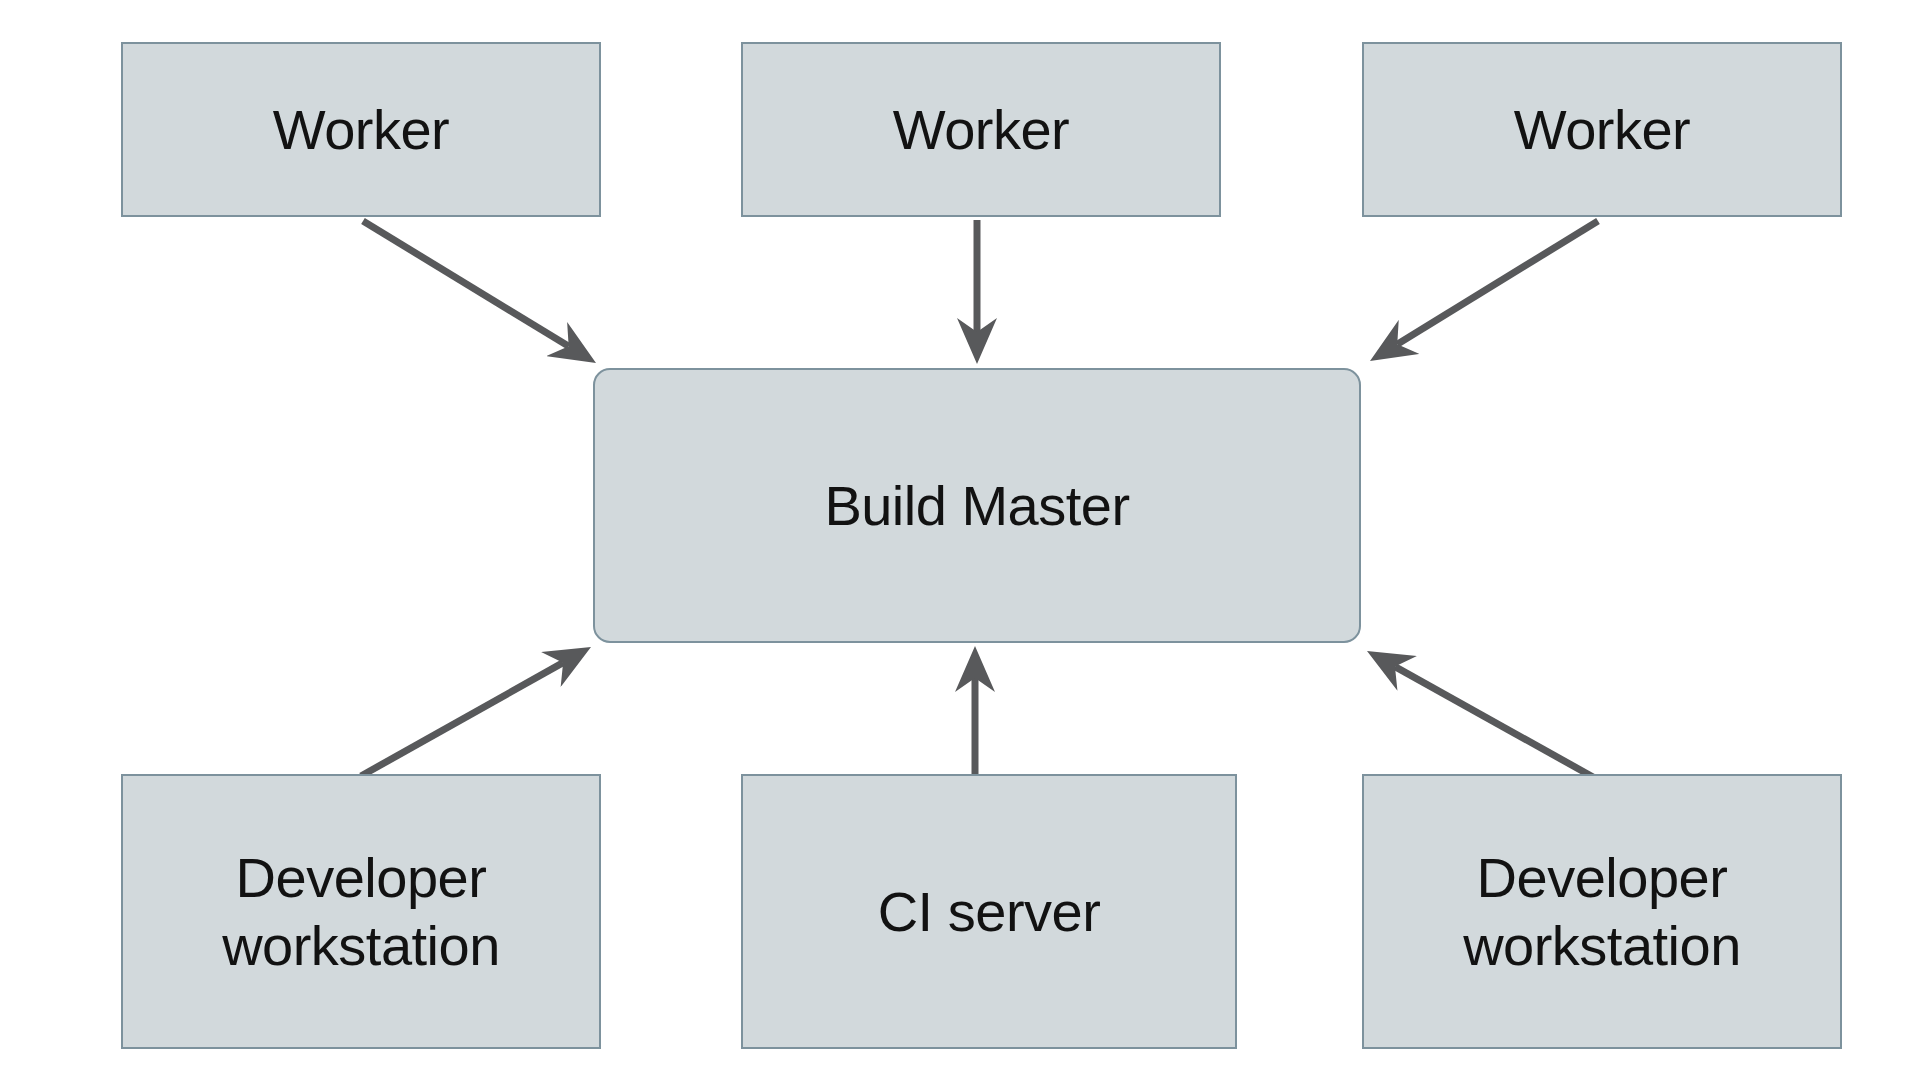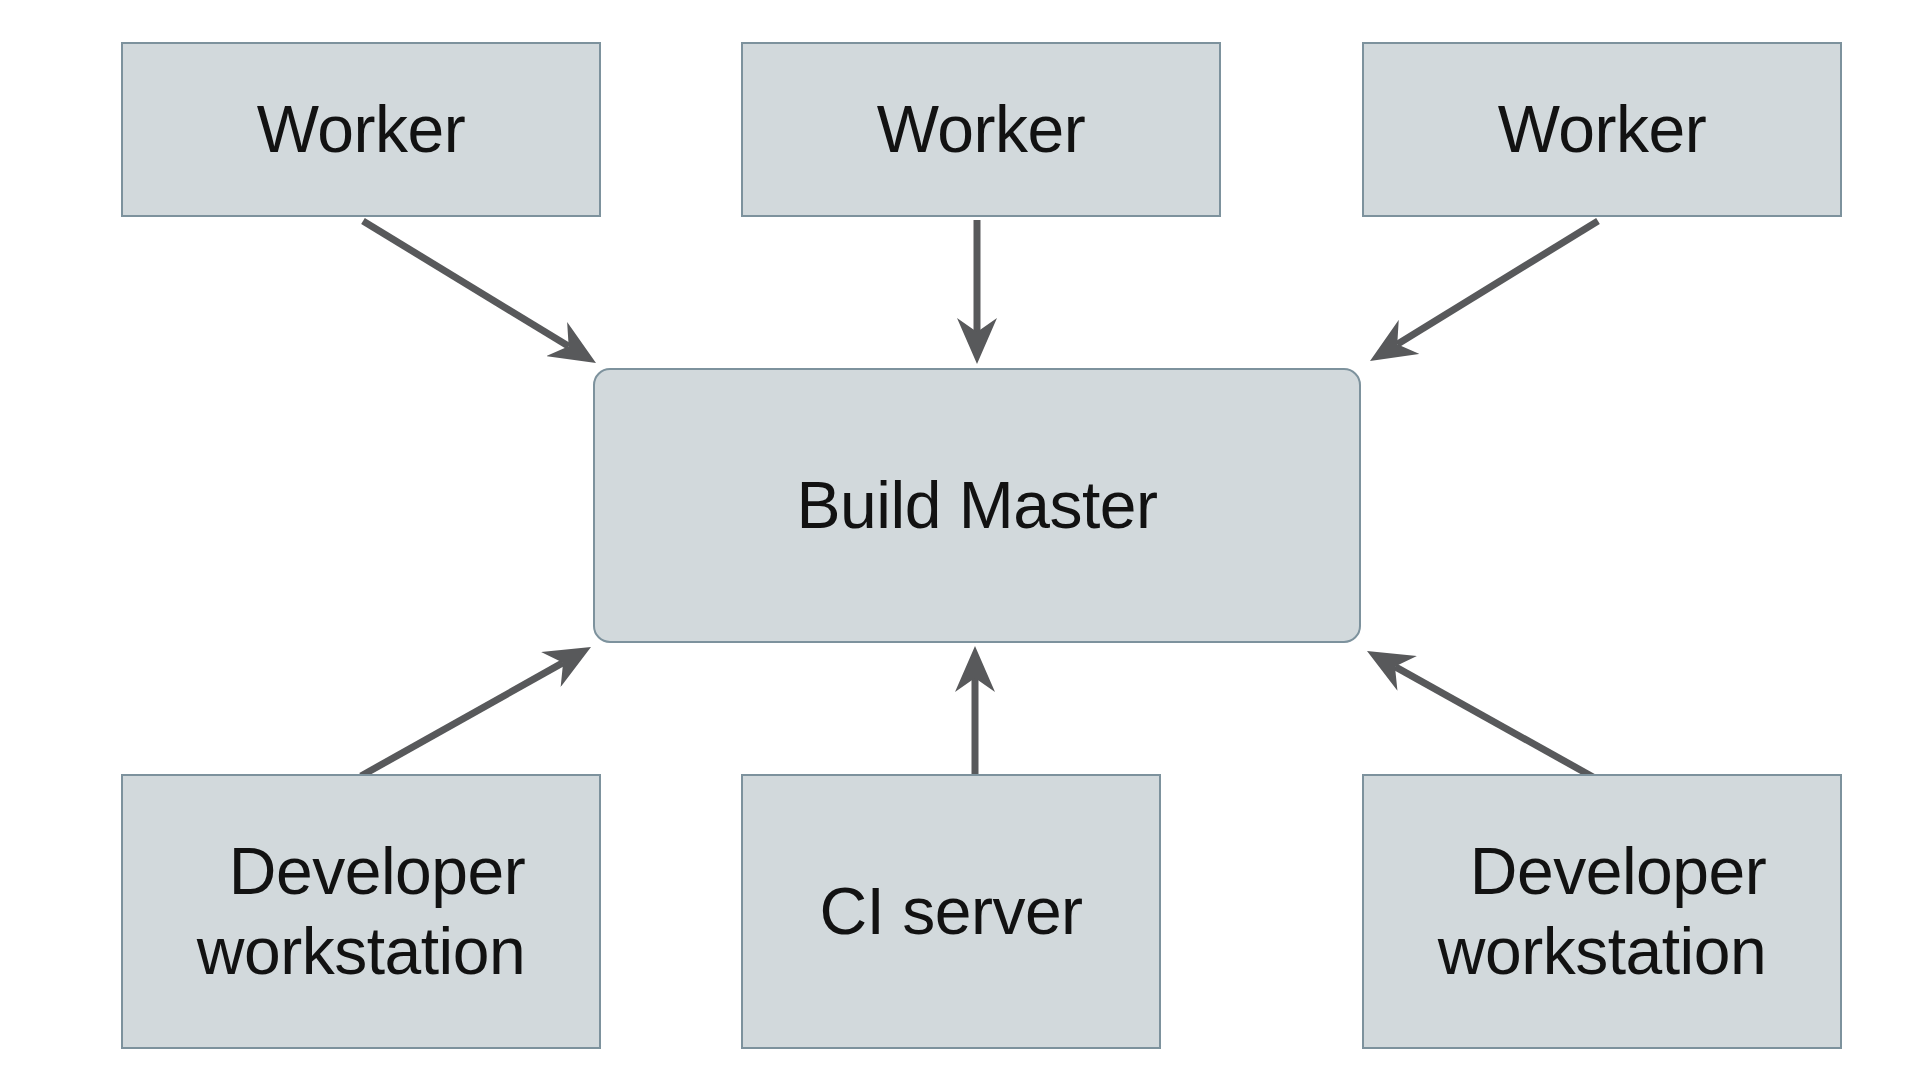--- a/index.html
+++ b/index.html
@@ -29,10 +29,10 @@
     display:flex;align-items:center;justify-content:center;
   }
   .node-label{
-    font-size:66px;
+    font-size:56px;
     line-height:1.2;
     color:var(--text);
-    text-align:right;
+    text-align:center;
     white-space:pre-line;
     letter-spacing:-0.5px;
   }

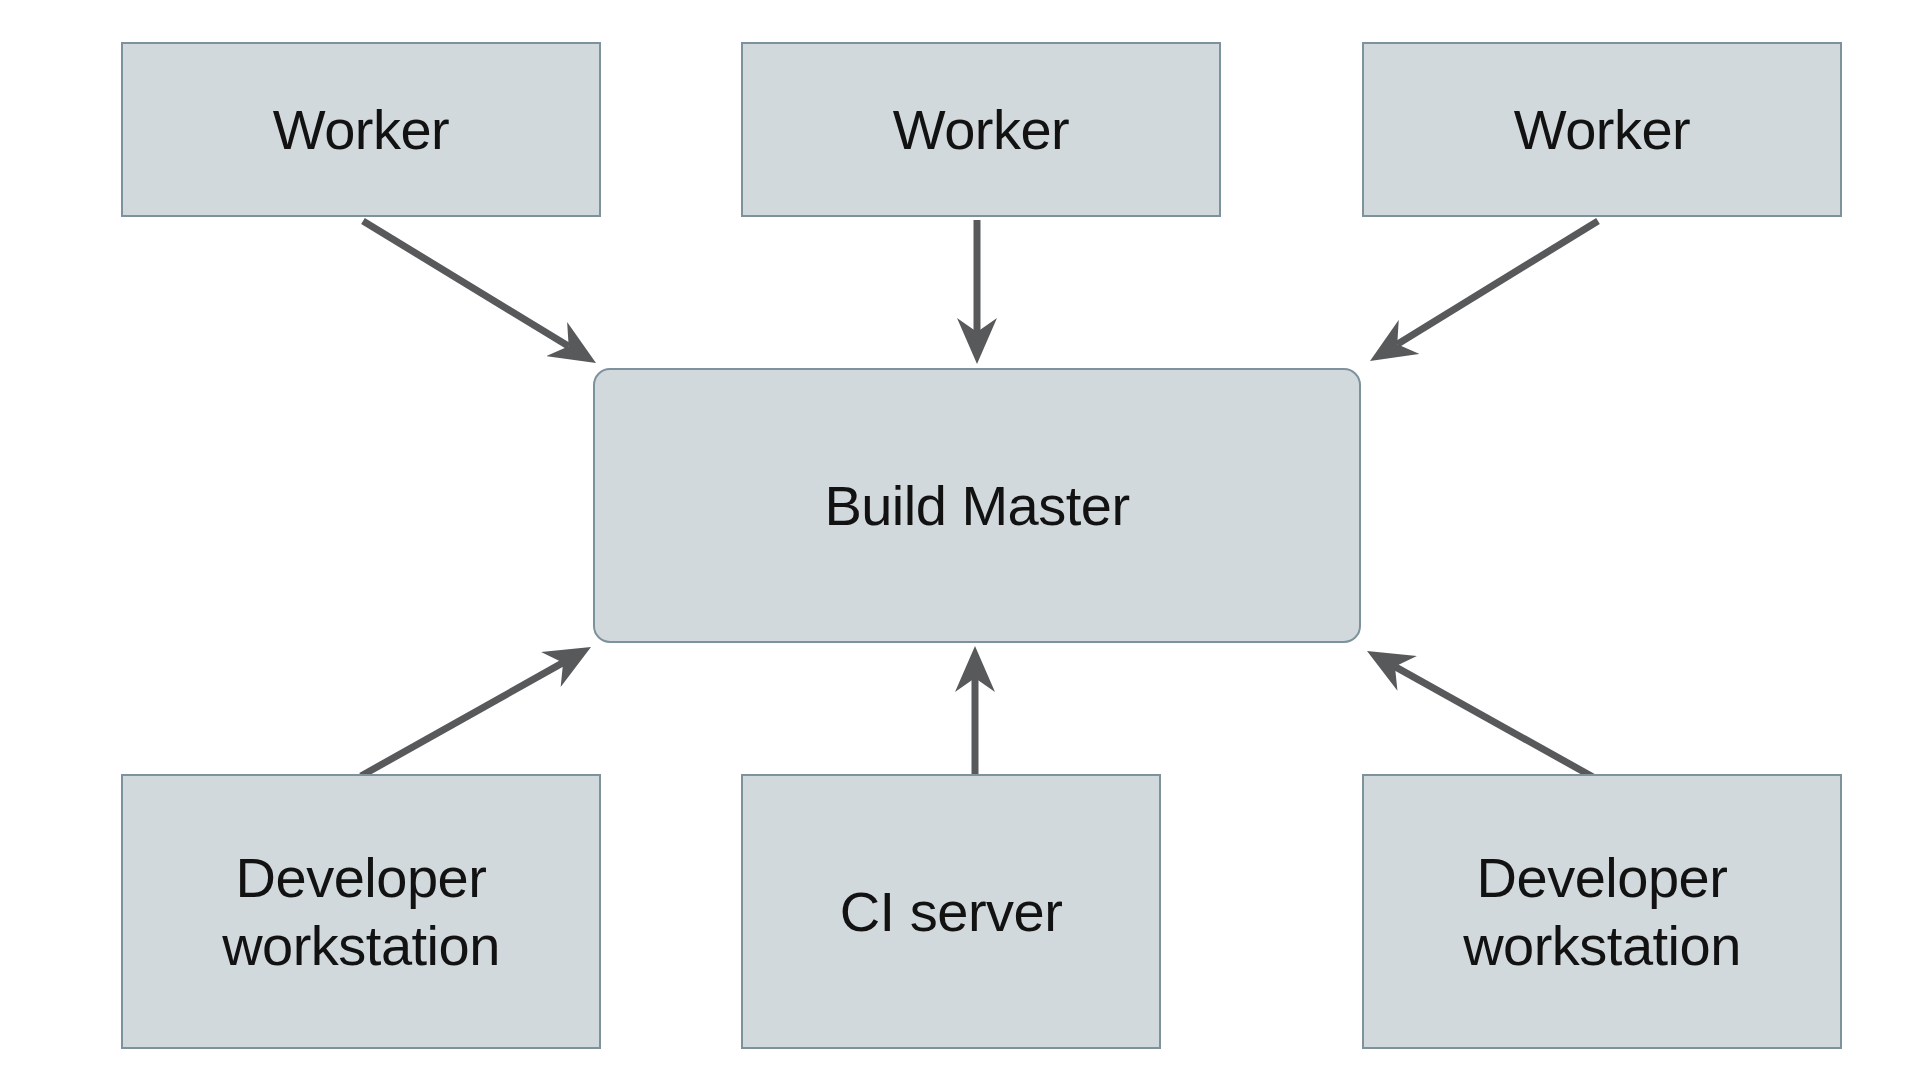--- a/index.html
+++ b/index.html
@@ -73,7 +73,7 @@
         <span class="node-label">Developer
 workstation</span>
       </div>
-      <div class="node" style="left: 741px; top: 774px; width: 420px; height: 275px;">
+      <div class="node" style="left: 741px; top: 774px; width: 496px; height: 275px;">
         <span class="node-label">CI server</span>
       </div>
       <div class="node" style="left: 1362px; top: 774px; width: 480px; height: 275px;">

